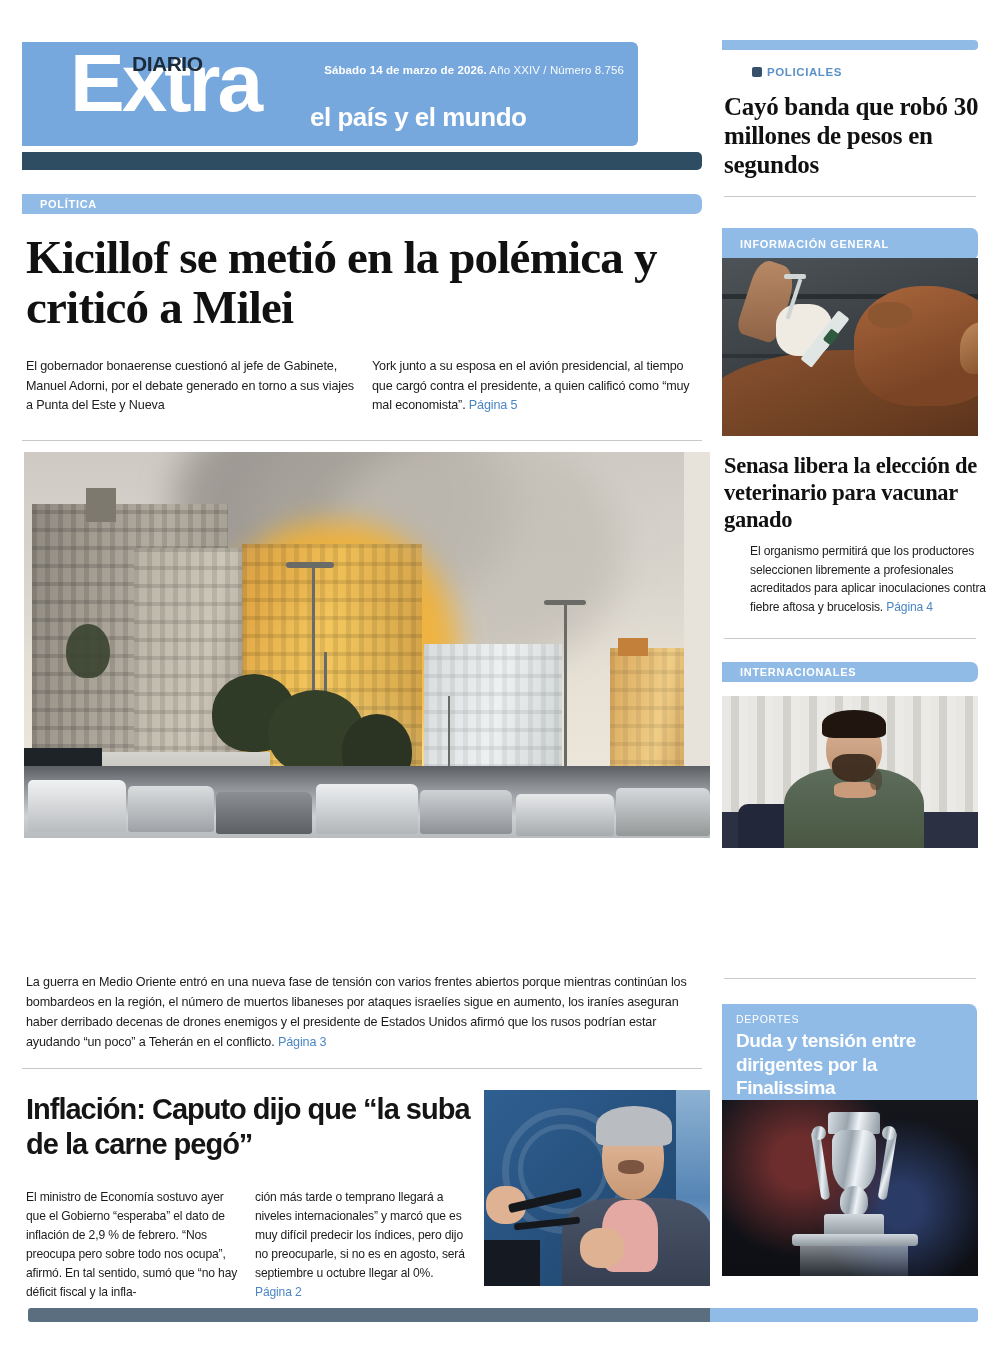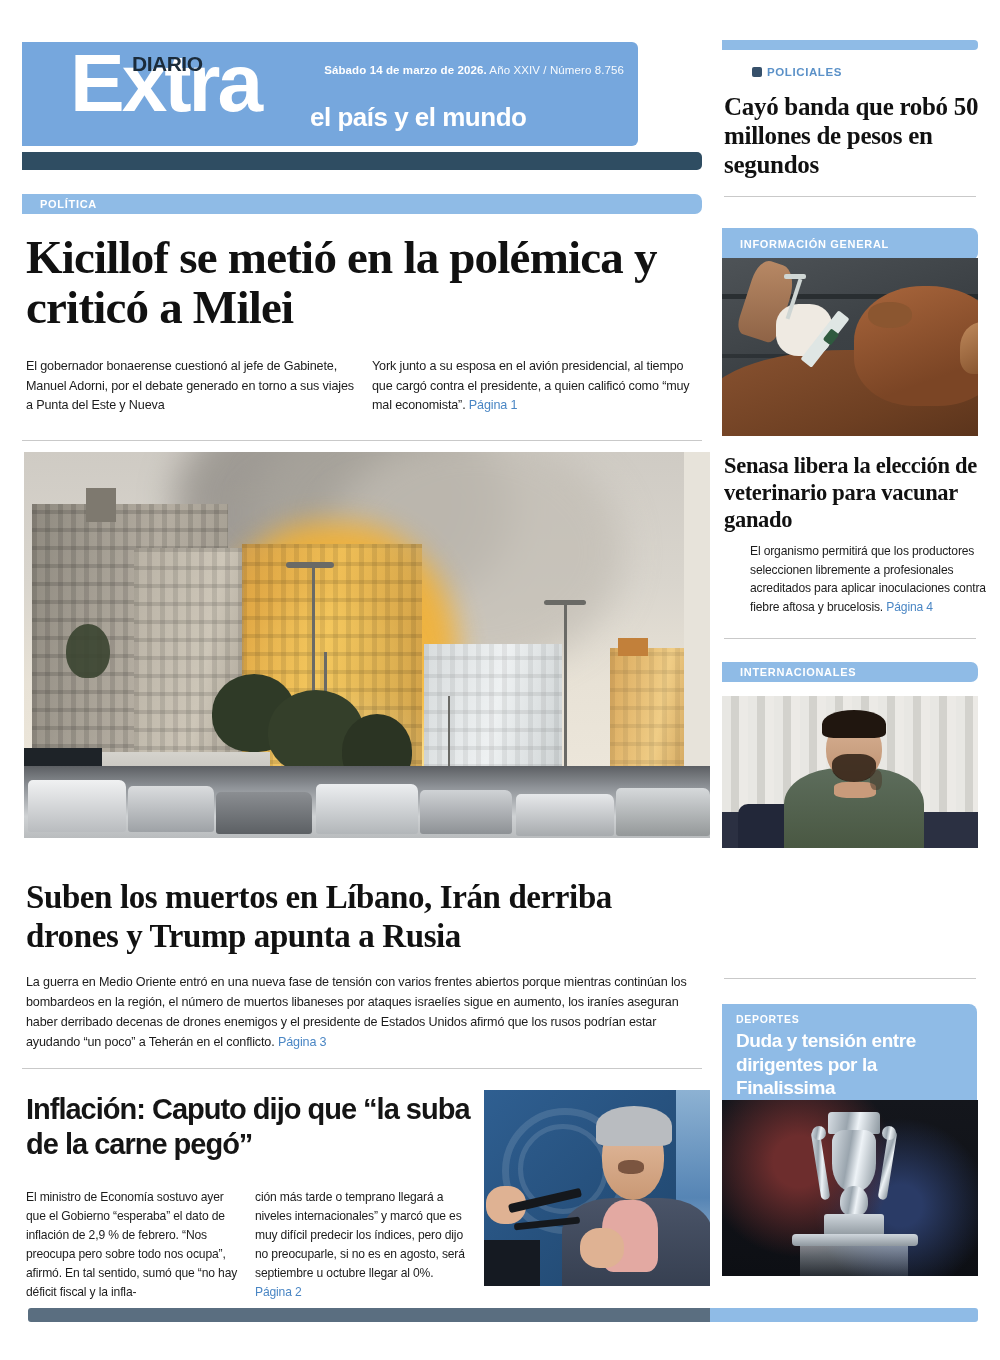--- a/index.html
+++ b/index.html
@@ -490,7 +490,7 @@
     <span>POLICIALES</span>
   </div>
 
-  <div class="r-hl" style="left:724px; top:92px; width:258px; font-size:25px; line-height:29px;">Cayó banda que robó 50 millones de pesos en segundos</div>
+  <div class="r-hl" style="left:724px; top:92px; width:258px; font-size:25px; line-height:29px;">Cayó banda que robó 30 millones de pesos en segundos</div>
 
   <div class="rule" style="left:724px; top:196px; width:252px;"></div>
 

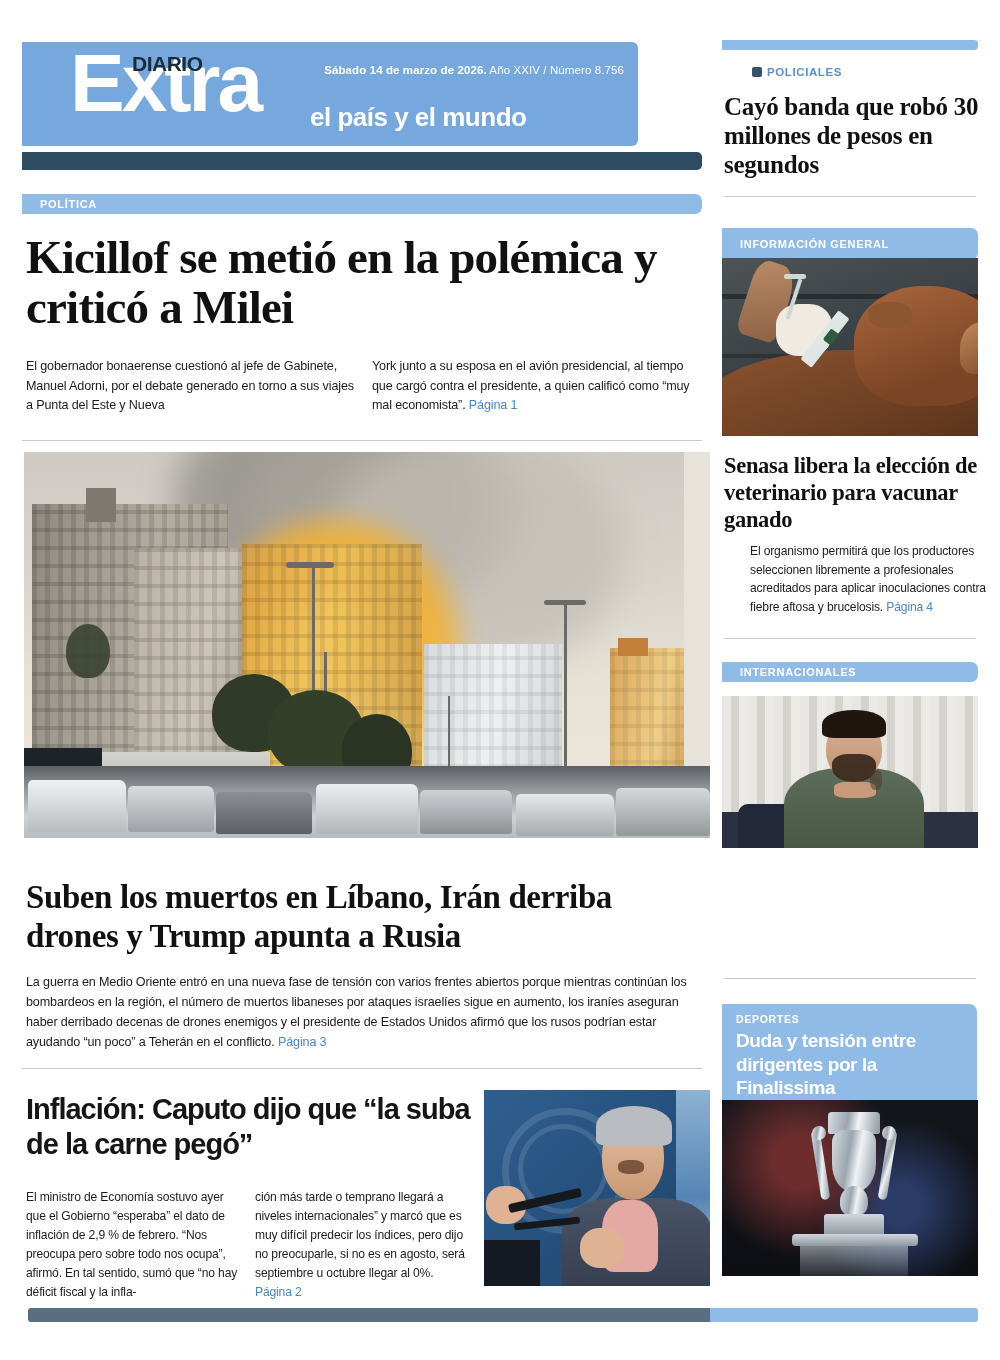--- a/index.html
+++ b/index.html
@@ -379,7 +379,7 @@
   <div class="lead-body c1">El gobernador bonaerense cuestionó al jefe de Gabinete, Manuel Adorni, por el debate generado en torno a sus viajes a Punta del Este y Nueva</div>
   <div class="lead-body c2">
     <span>York junto a su esposa en el avión presidencial, al tiempo que cargó contra el presidente, a quien calificó como “muy mal economista”.</span>
-    <span class="pagina">Página 1</span>
+    <span class="pagina">Página 5</span>
   </div>
 
   <div class="rule" style="left:22px; top:440px; width:680px;"></div>

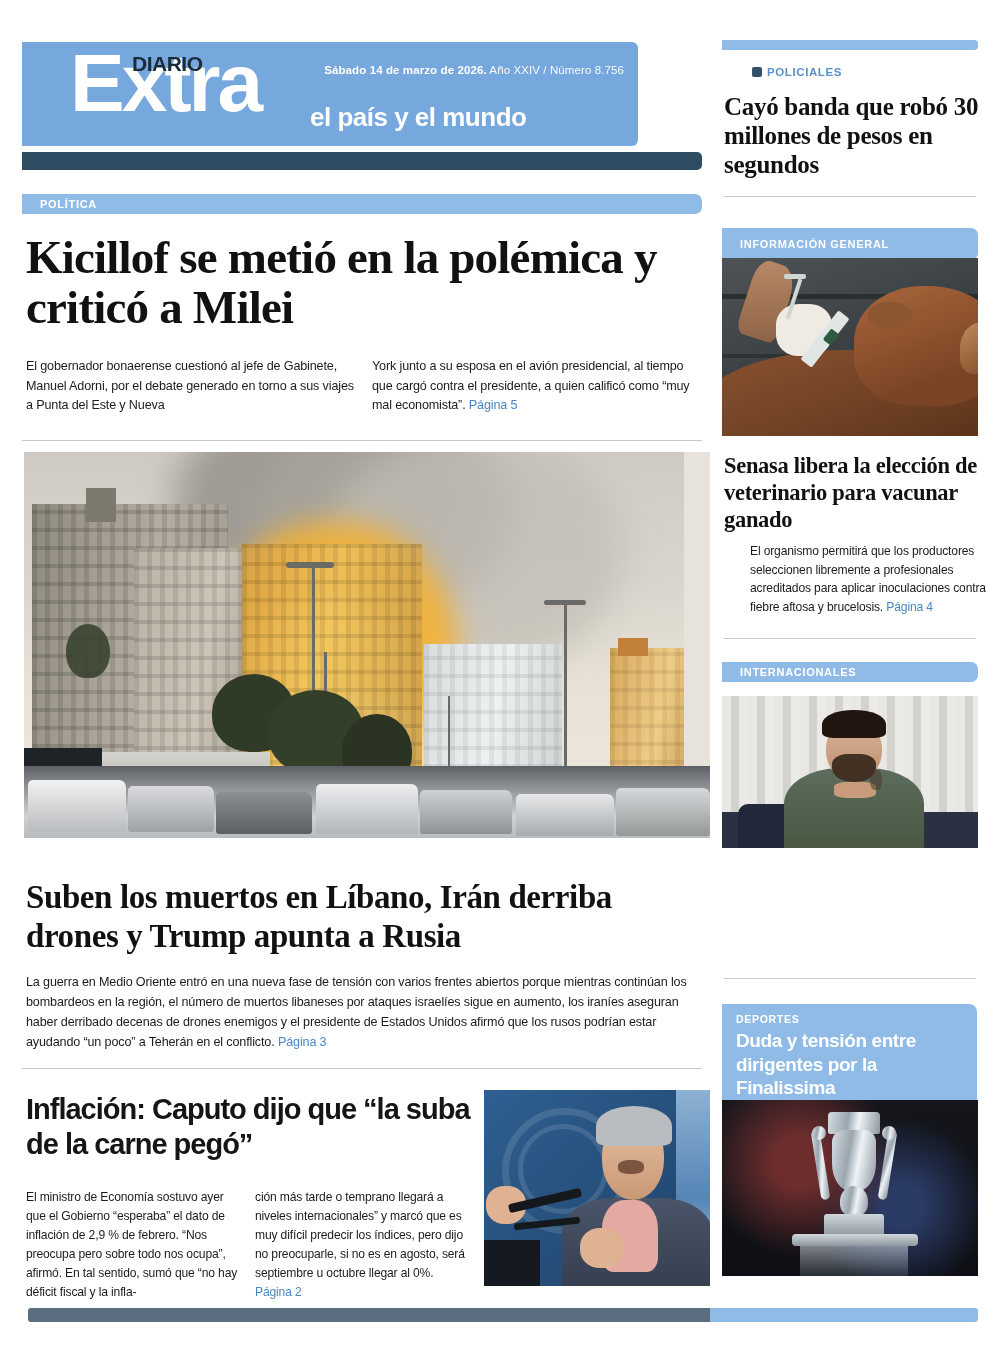--- a/index.html
+++ b/index.html
@@ -447,7 +447,6 @@
   </div>
 
 
-  <div class="hl2">Suben los muertos en Líbano, Irán derriba drones y Trump apunta a Rusia</div>
 
   <div class="body2">
     <span>La guerra en Medio Oriente entró en una nueva fase de tensión con varios frentes abiertos porque mientras continúan los bombardeos en la región, el número de muertos libaneses por ataques israelíes sigue en aumento, los iraníes aseguran haber derribado decenas de drones enemigos y el presidente de Estados Unidos afirmó que los rusos podrían estar ayudando “un poco” a Teherán en el conflicto.</span>

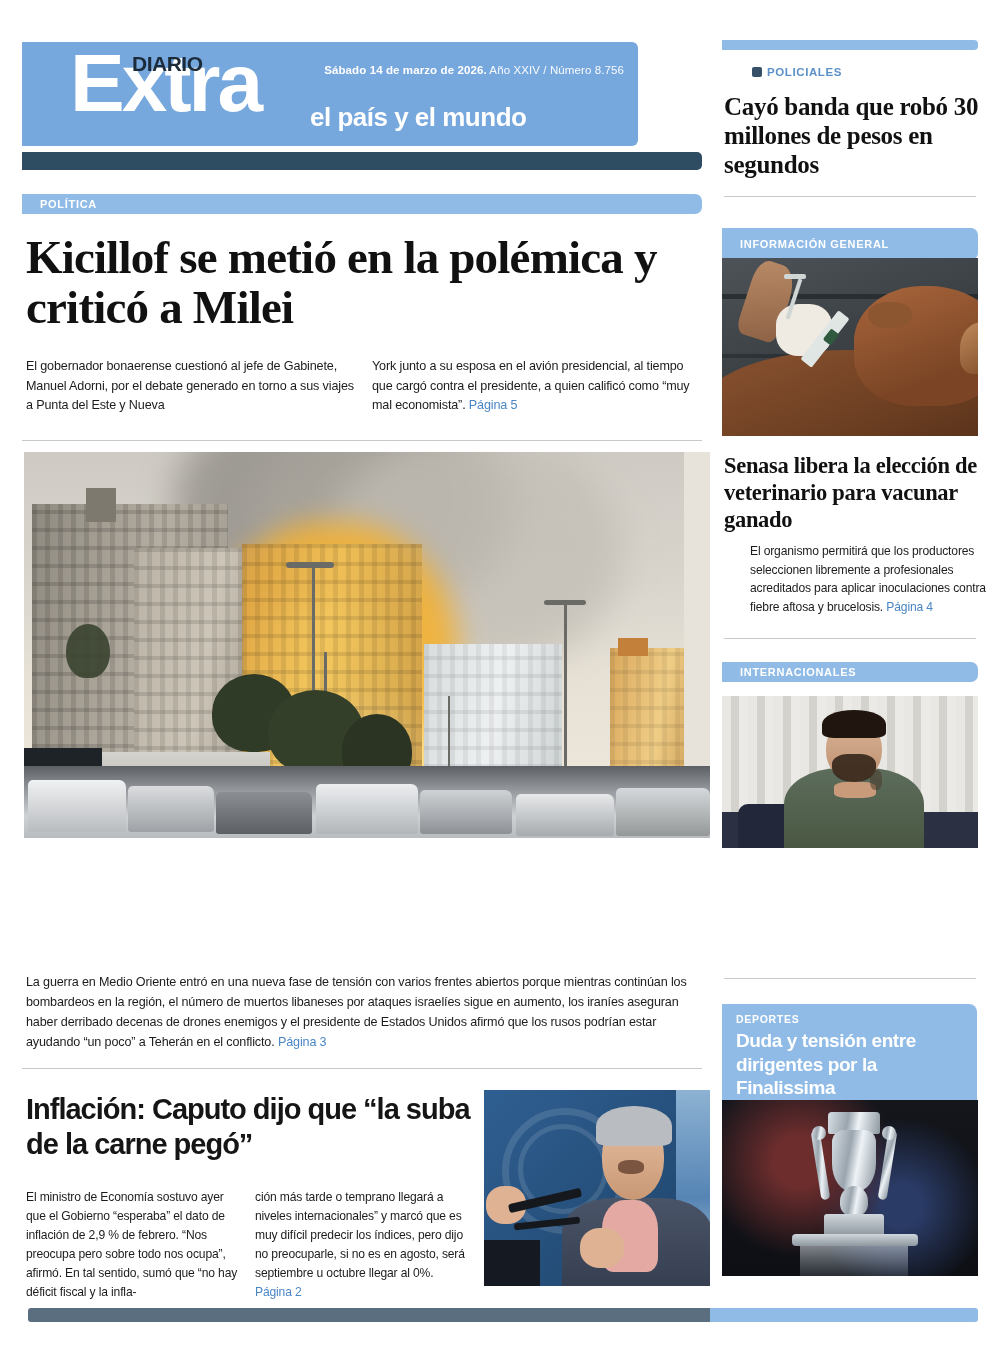--- a/index.html
+++ b/index.html
@@ -254,7 +254,7 @@
     position: absolute;
     left: 14px; top: 9px;
     font-size: 10.5px;
-    font-weight: 700;
+    font-weight: 400;
     letter-spacing: 0.7px;
     color: #ffffff;
   }

